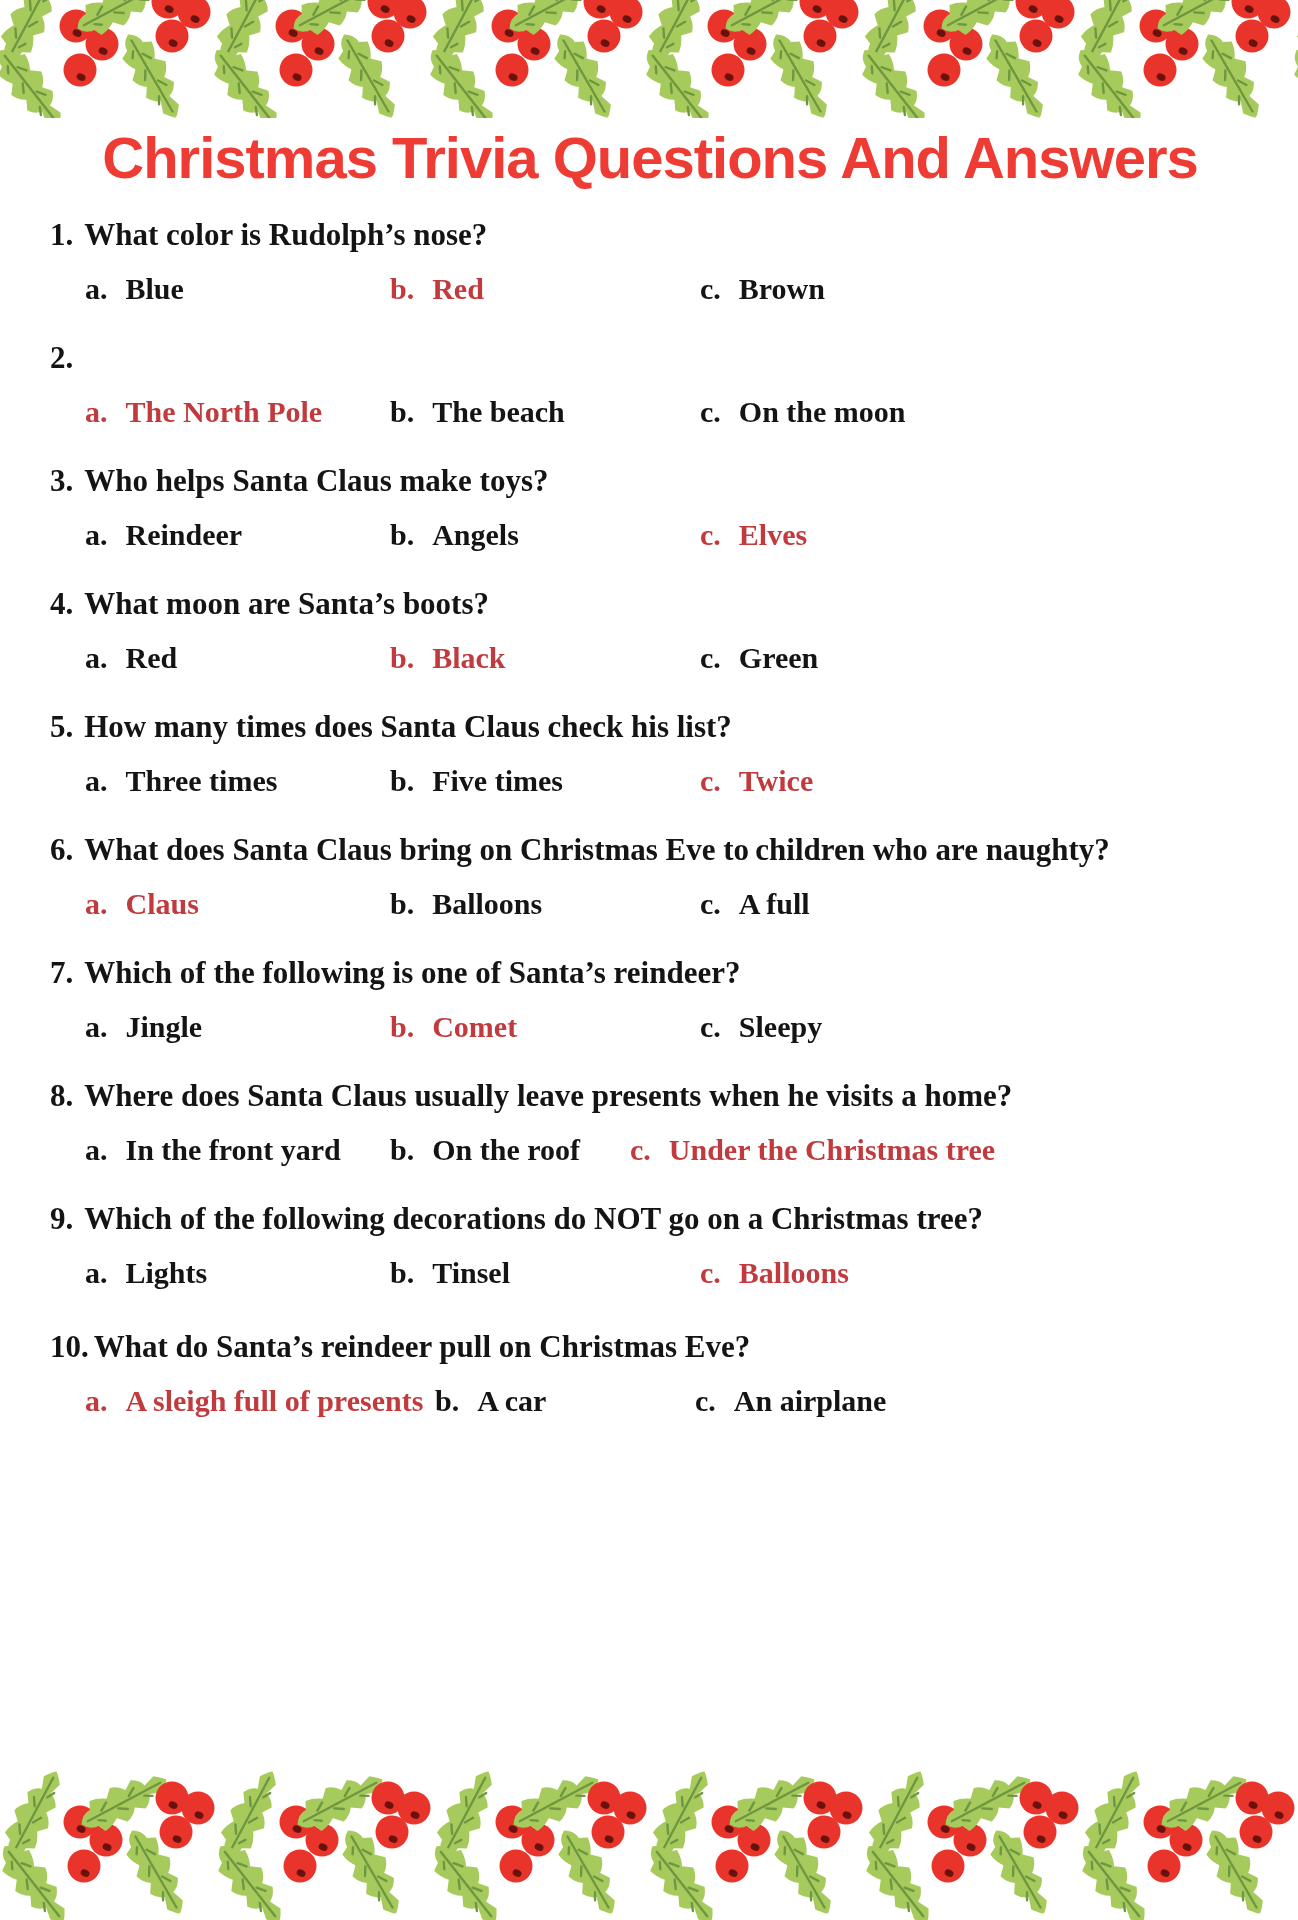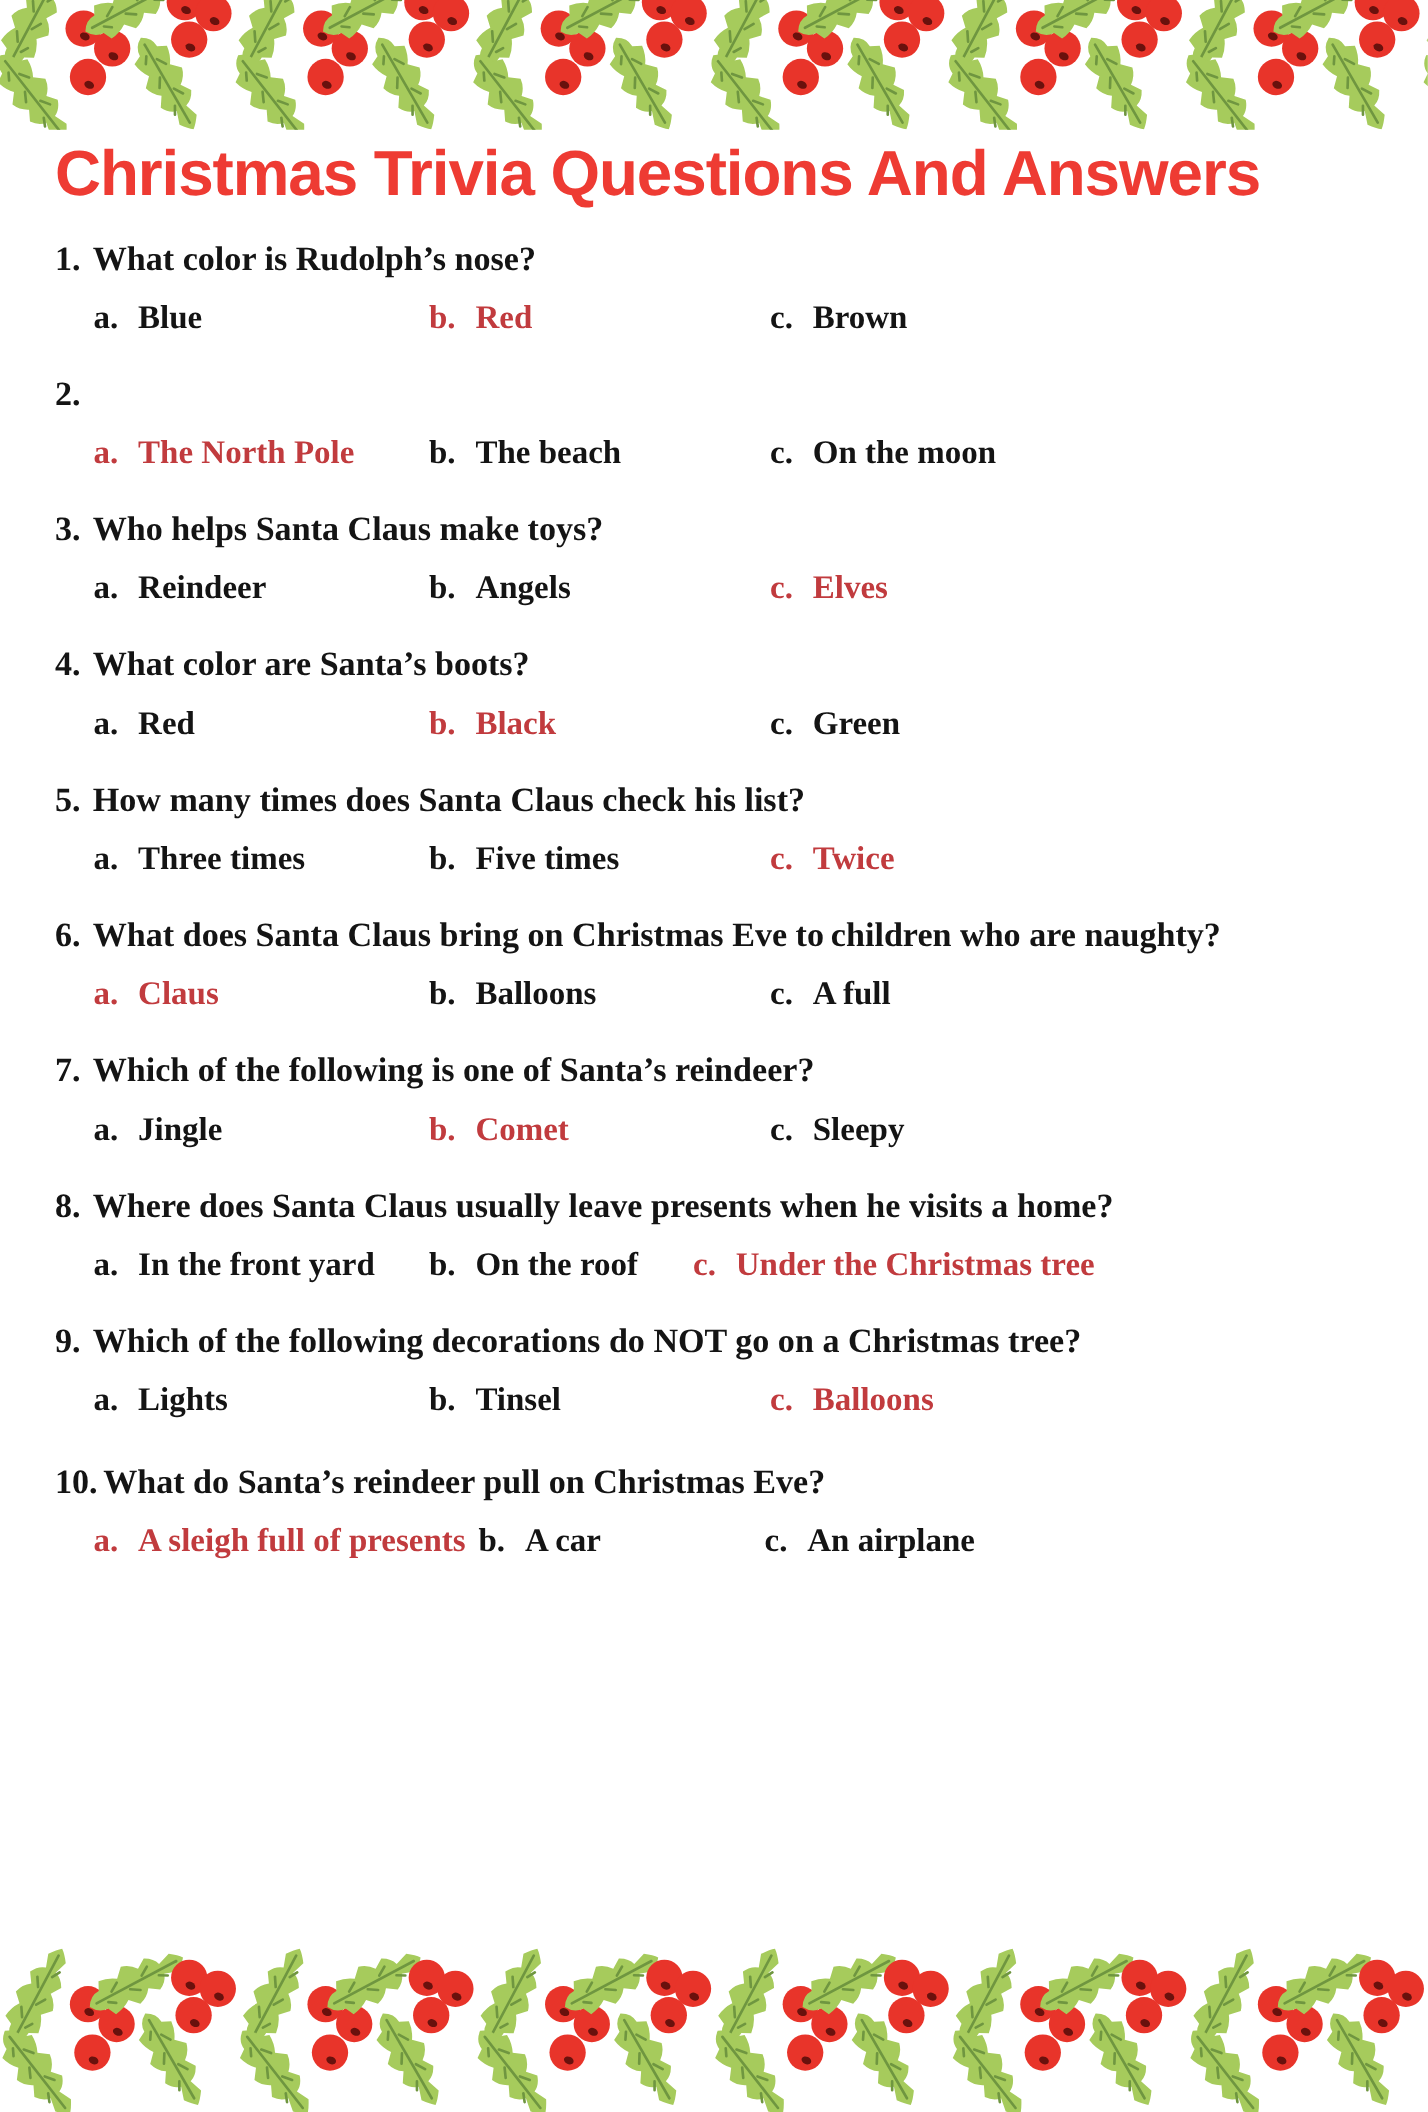--- a/index.html
+++ b/index.html
@@ -15,7 +15,7 @@
   .berry-fill{fill:var(--berry-red,#e8342a);}
   .berry-spot{fill:var(--berry-spot,#69110d);}
 
-  .content{position:absolute;top:122px;left:50px;width:1200px;}
+  .content{position:absolute;top:122px;left:50px;width:1200px;text-align:center;}
   .page-title{
     font-family:"Liberation Sans",sans-serif;font-weight:bold;
     font-size:58px;line-height:72px;letter-spacing:-1px;white-space:nowrap;

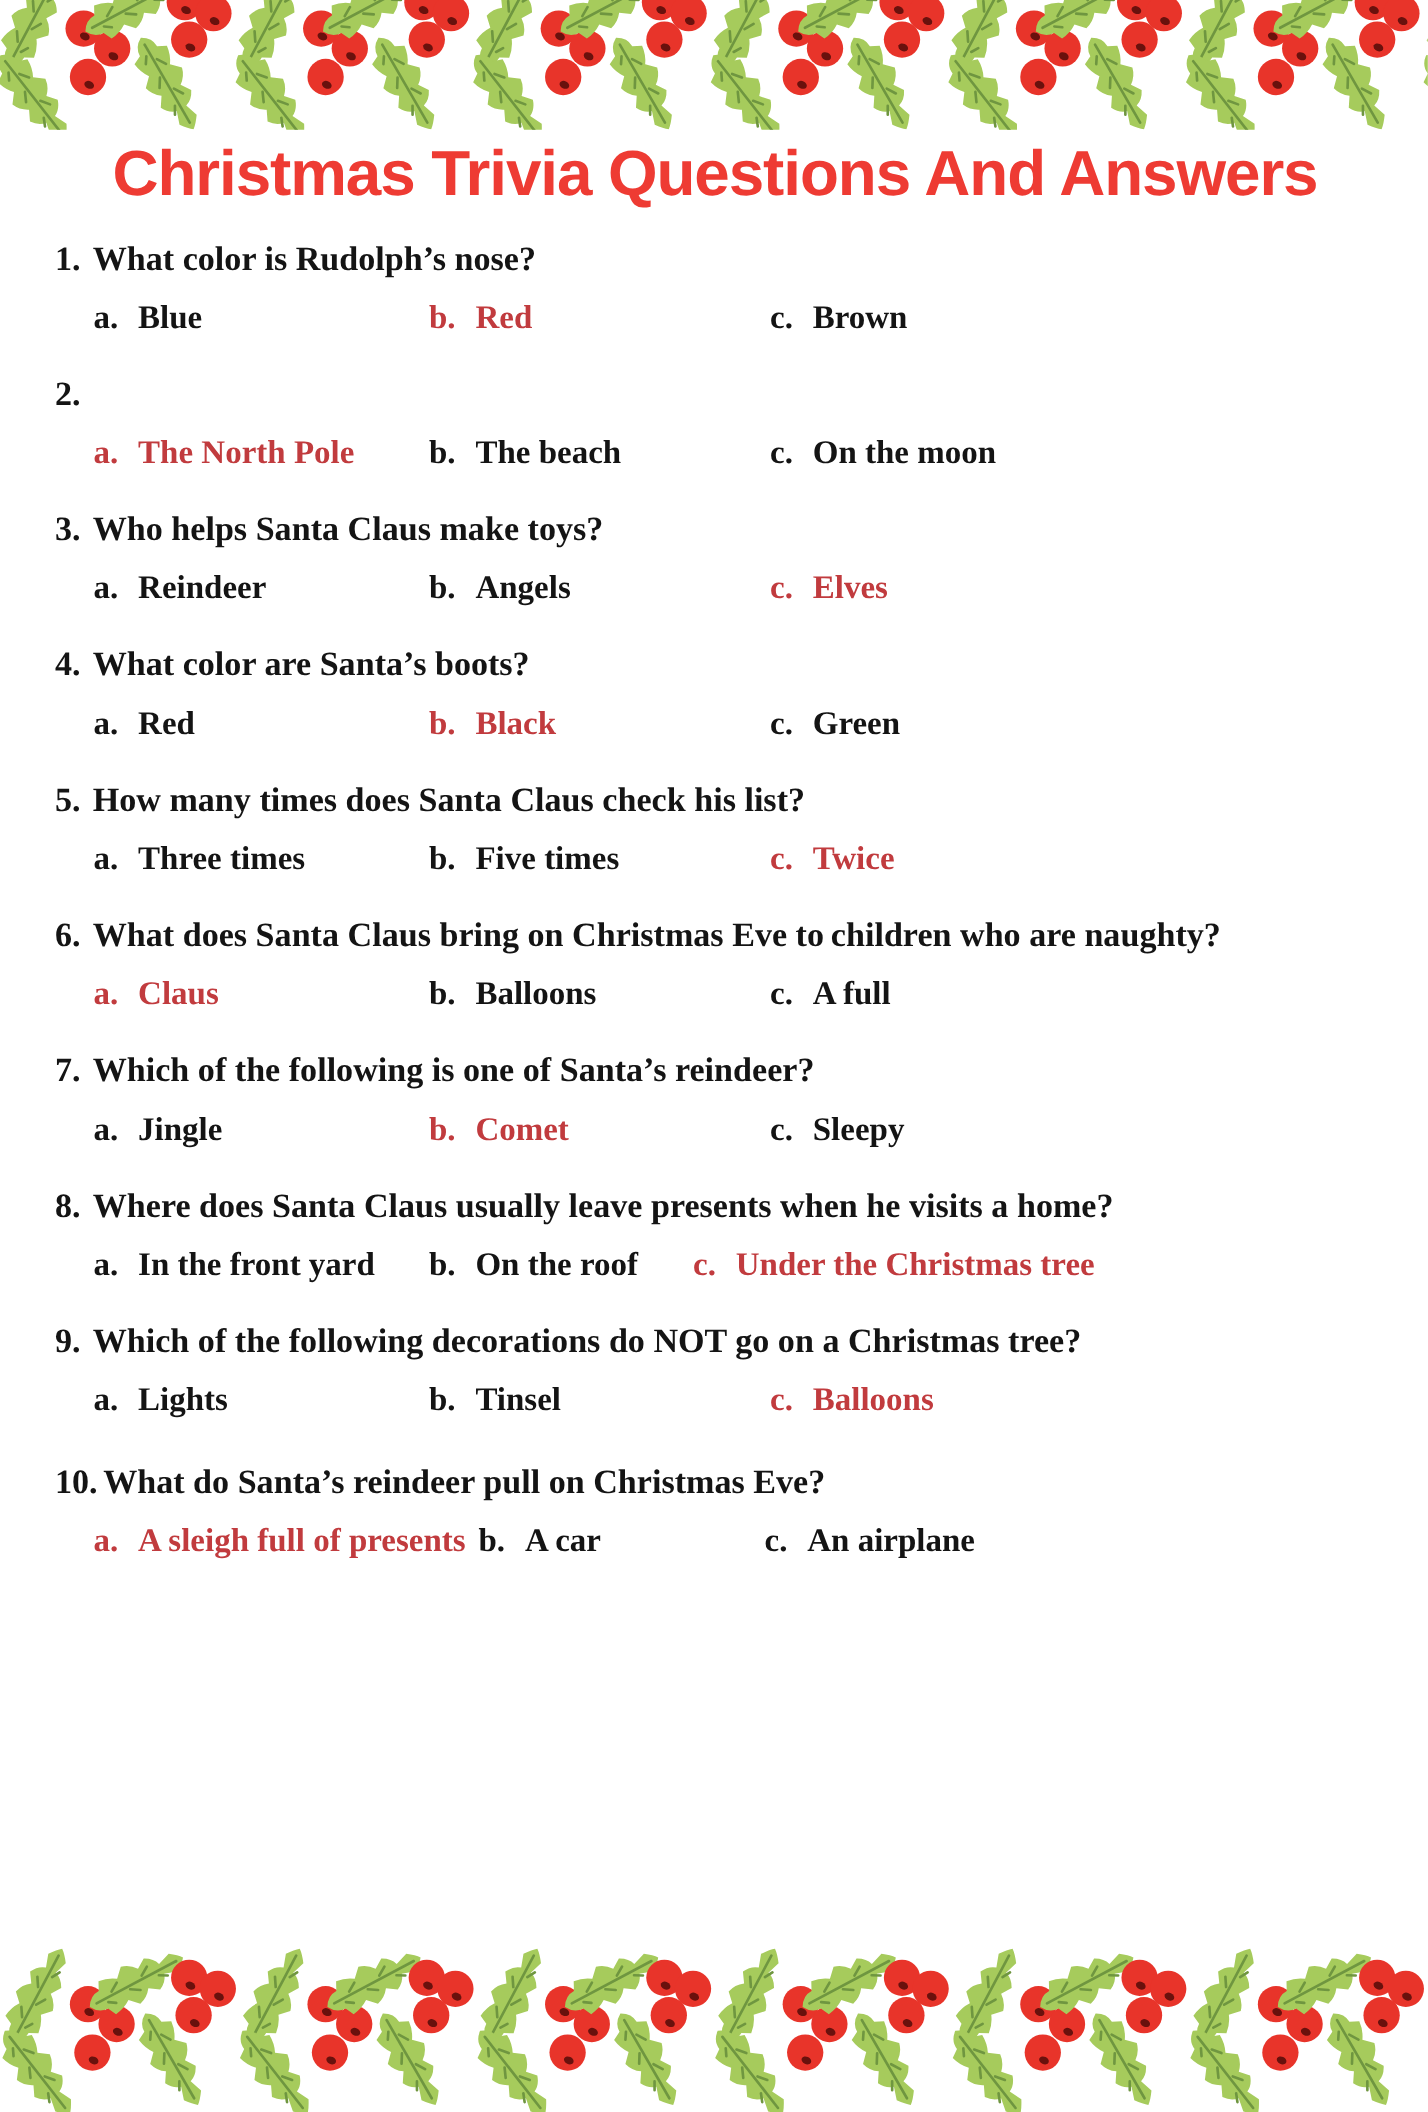--- a/index.html
+++ b/index.html
@@ -147,7 +147,7 @@
   <section class="question qn-4">
     <h2 class="q-heading">
       <span class="q-num">4.</span>
-      <span class="q-text">What color are Santa’s boots?</span>
+      <span class="q-text">What moon are Santa’s boots?</span>
     </h2>
     <div class="options">
       <div class="opt opt-0">

